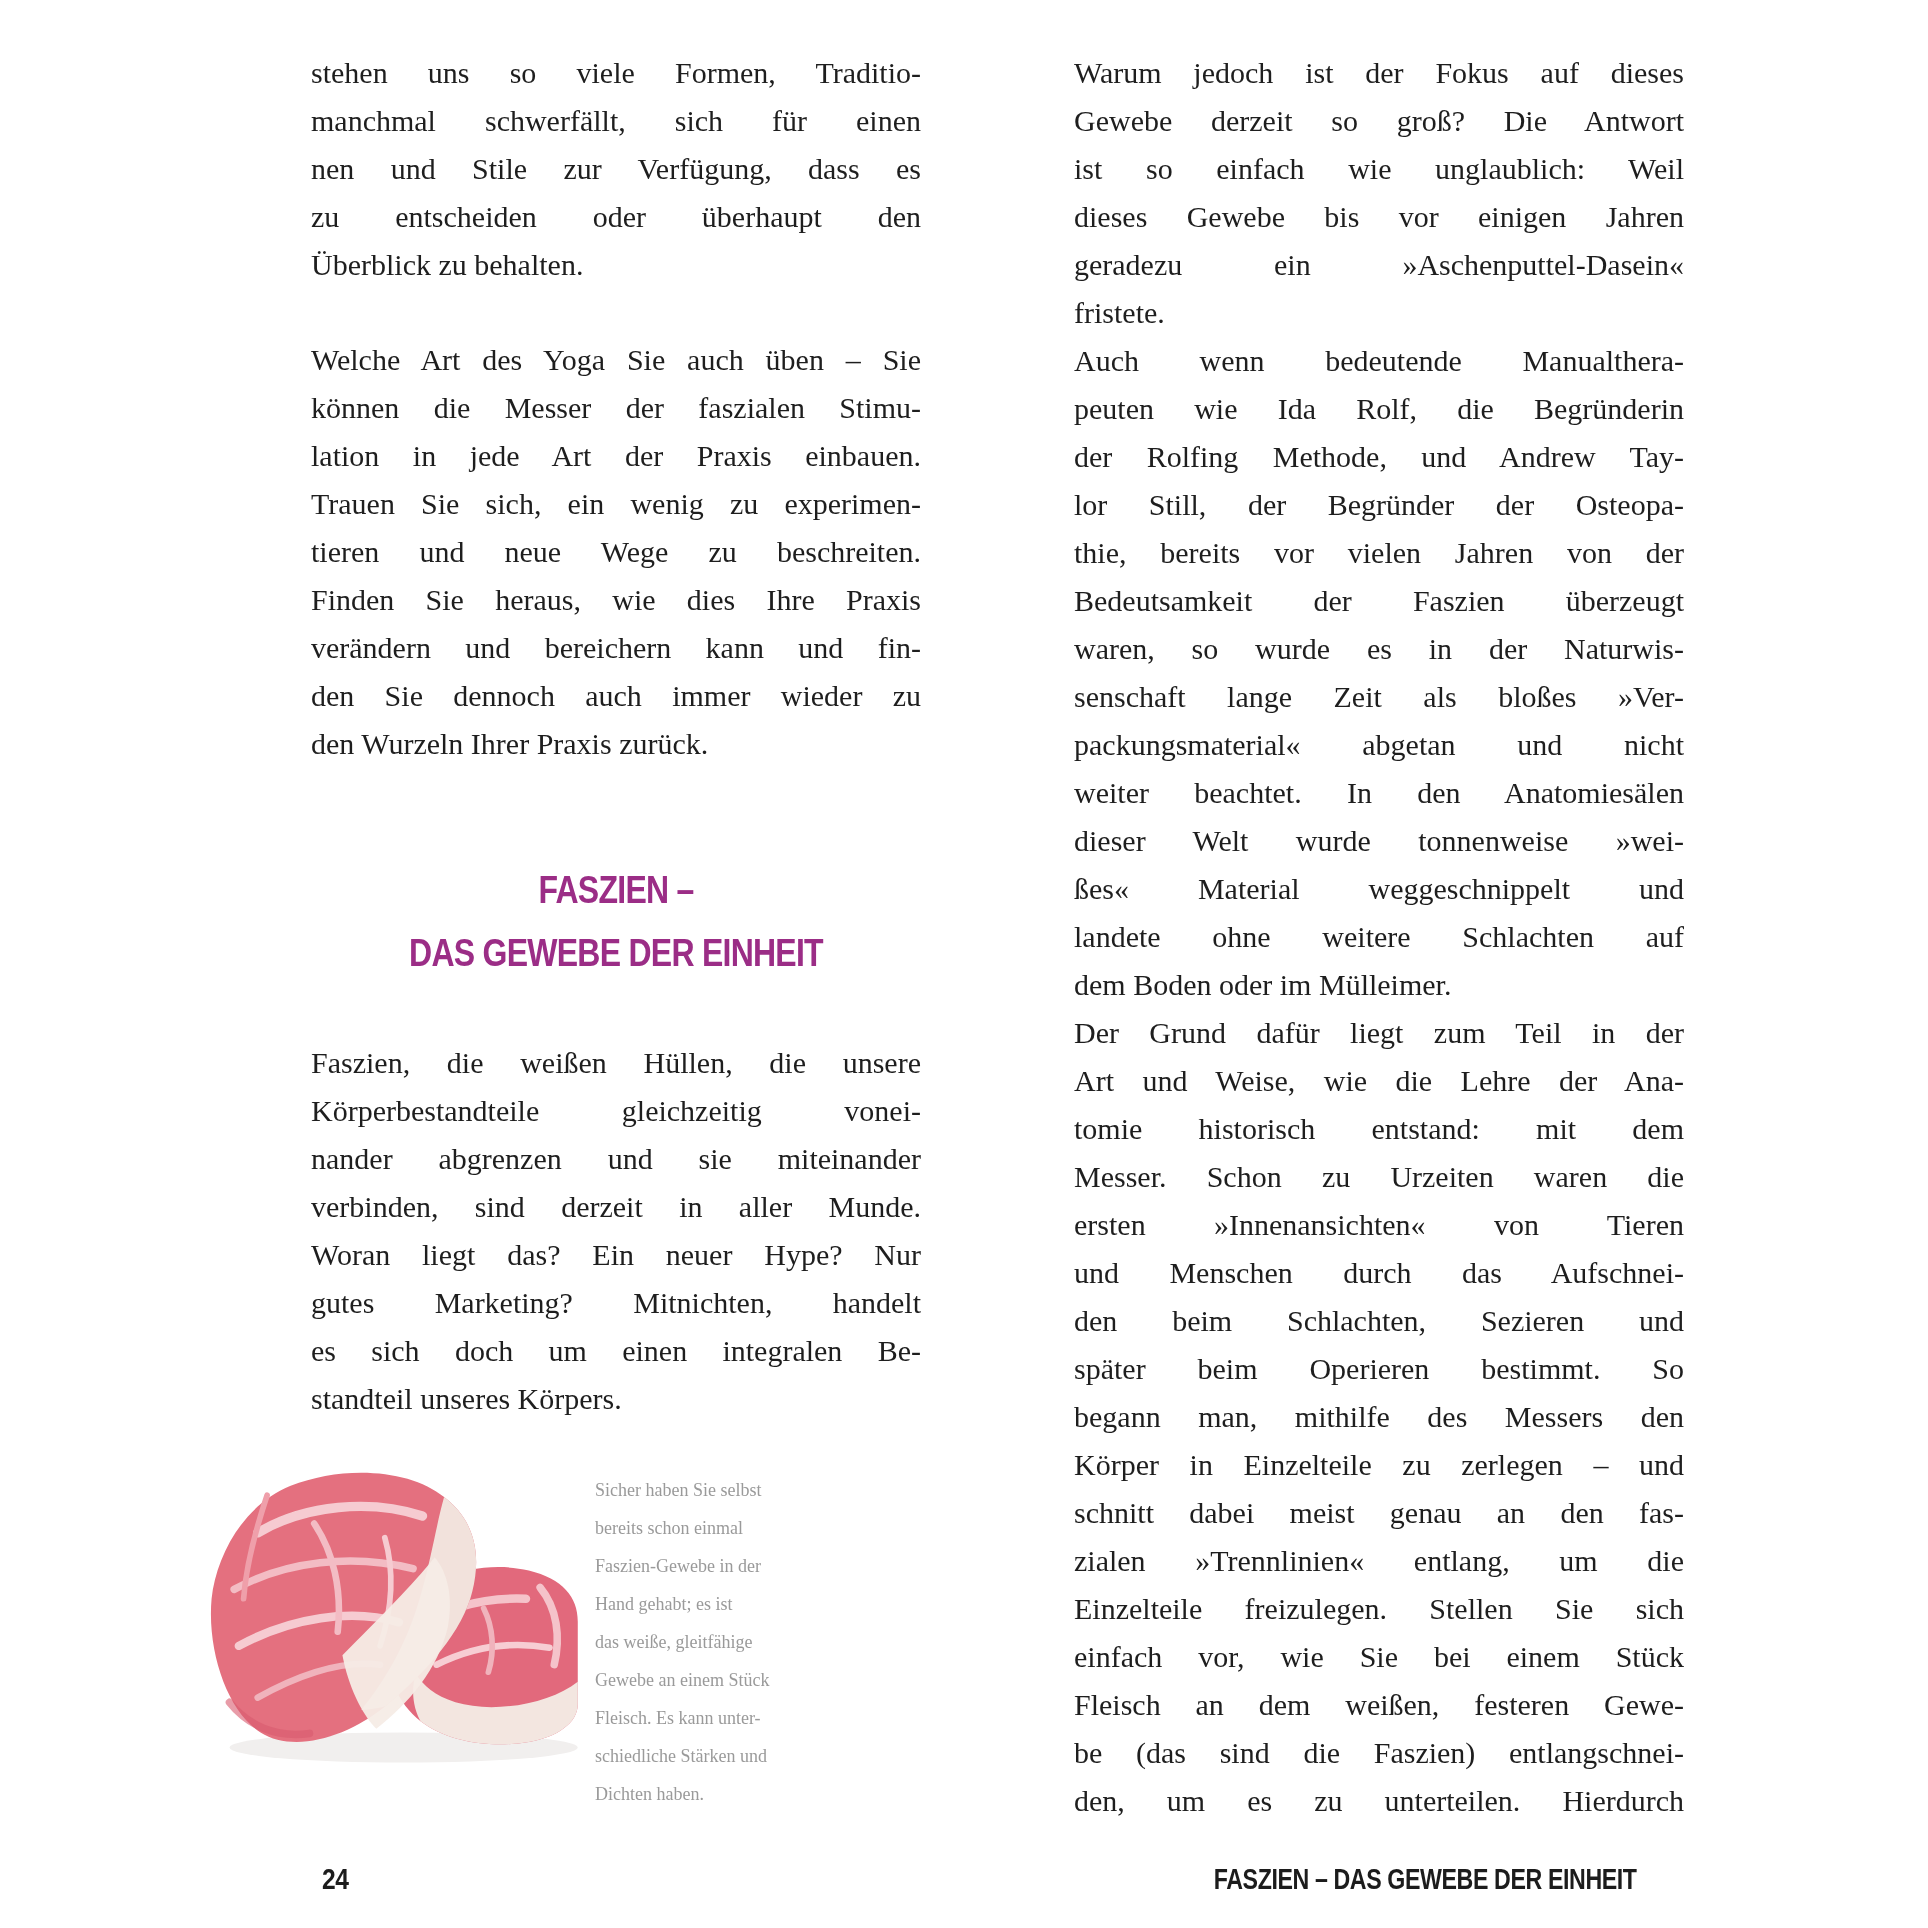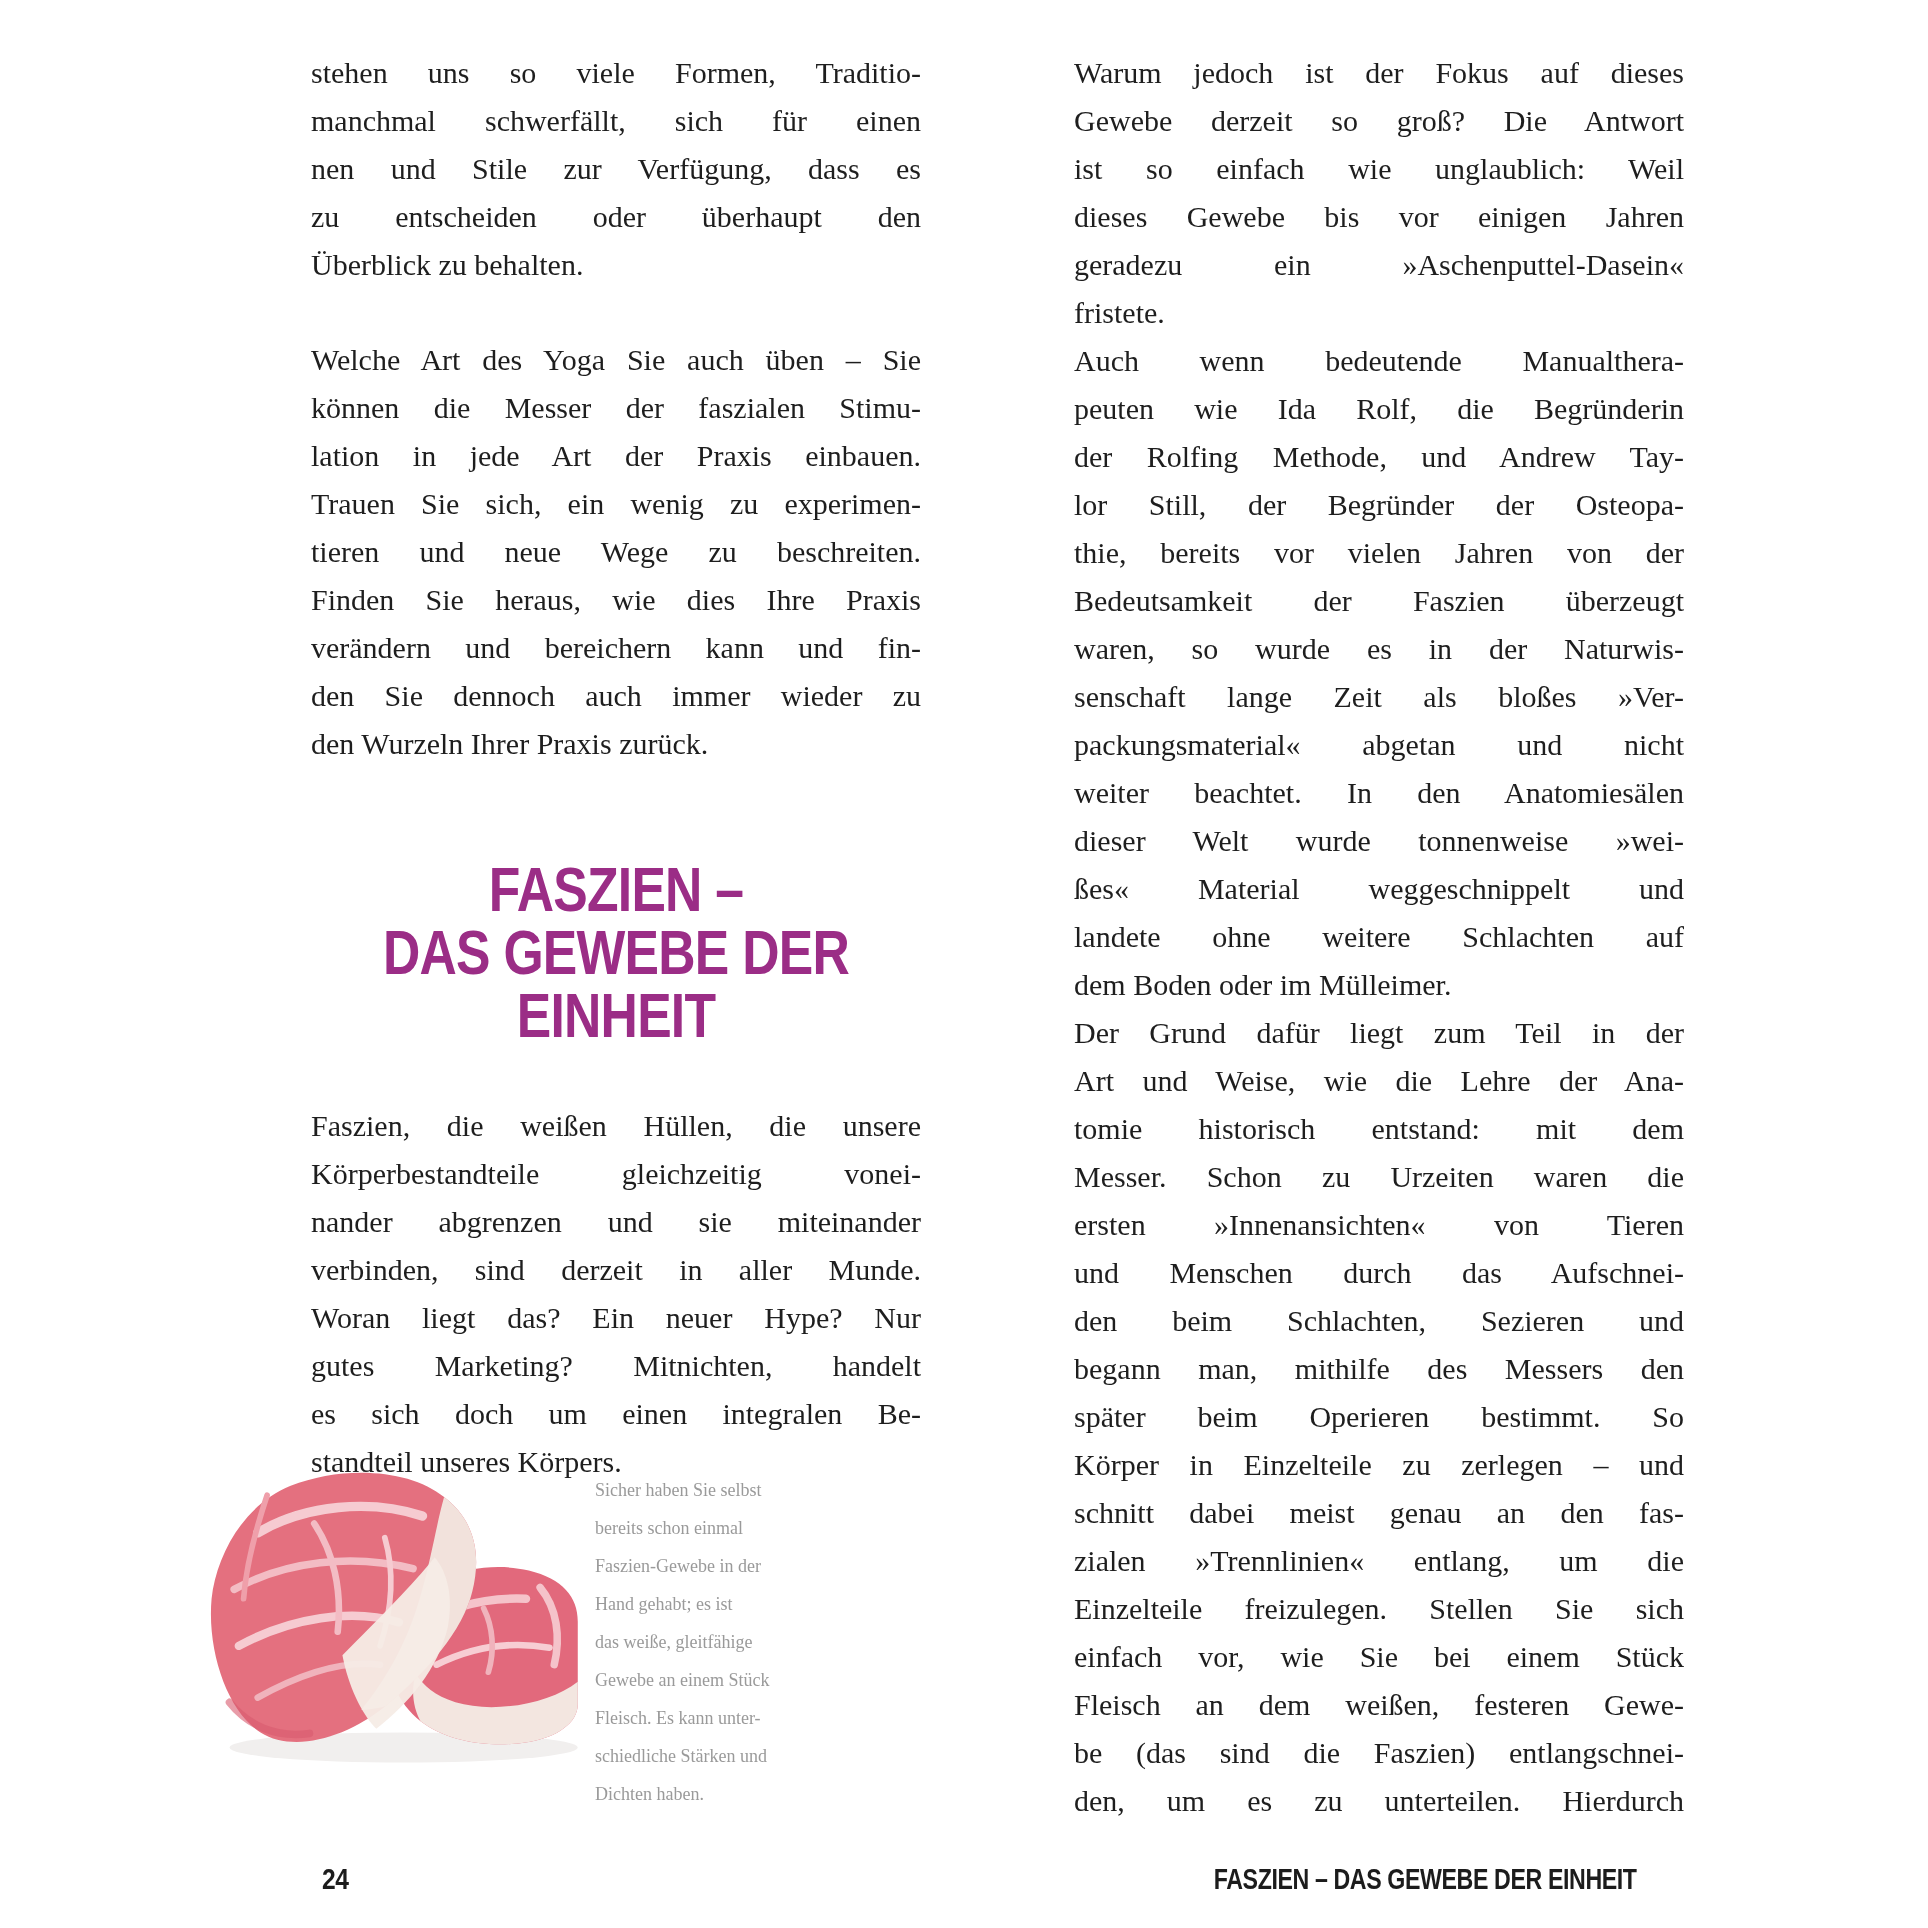--- a/index.html
+++ b/index.html
@@ -25,7 +25,7 @@
     margin-top:90px;
     font-family:"Liberation Sans", sans-serif;
     font-weight:700;
-    font-size:63px;
+    font-size:39px;
     line-height:63px;
     color:#9b2d86;
     letter-spacing:-0.9px;

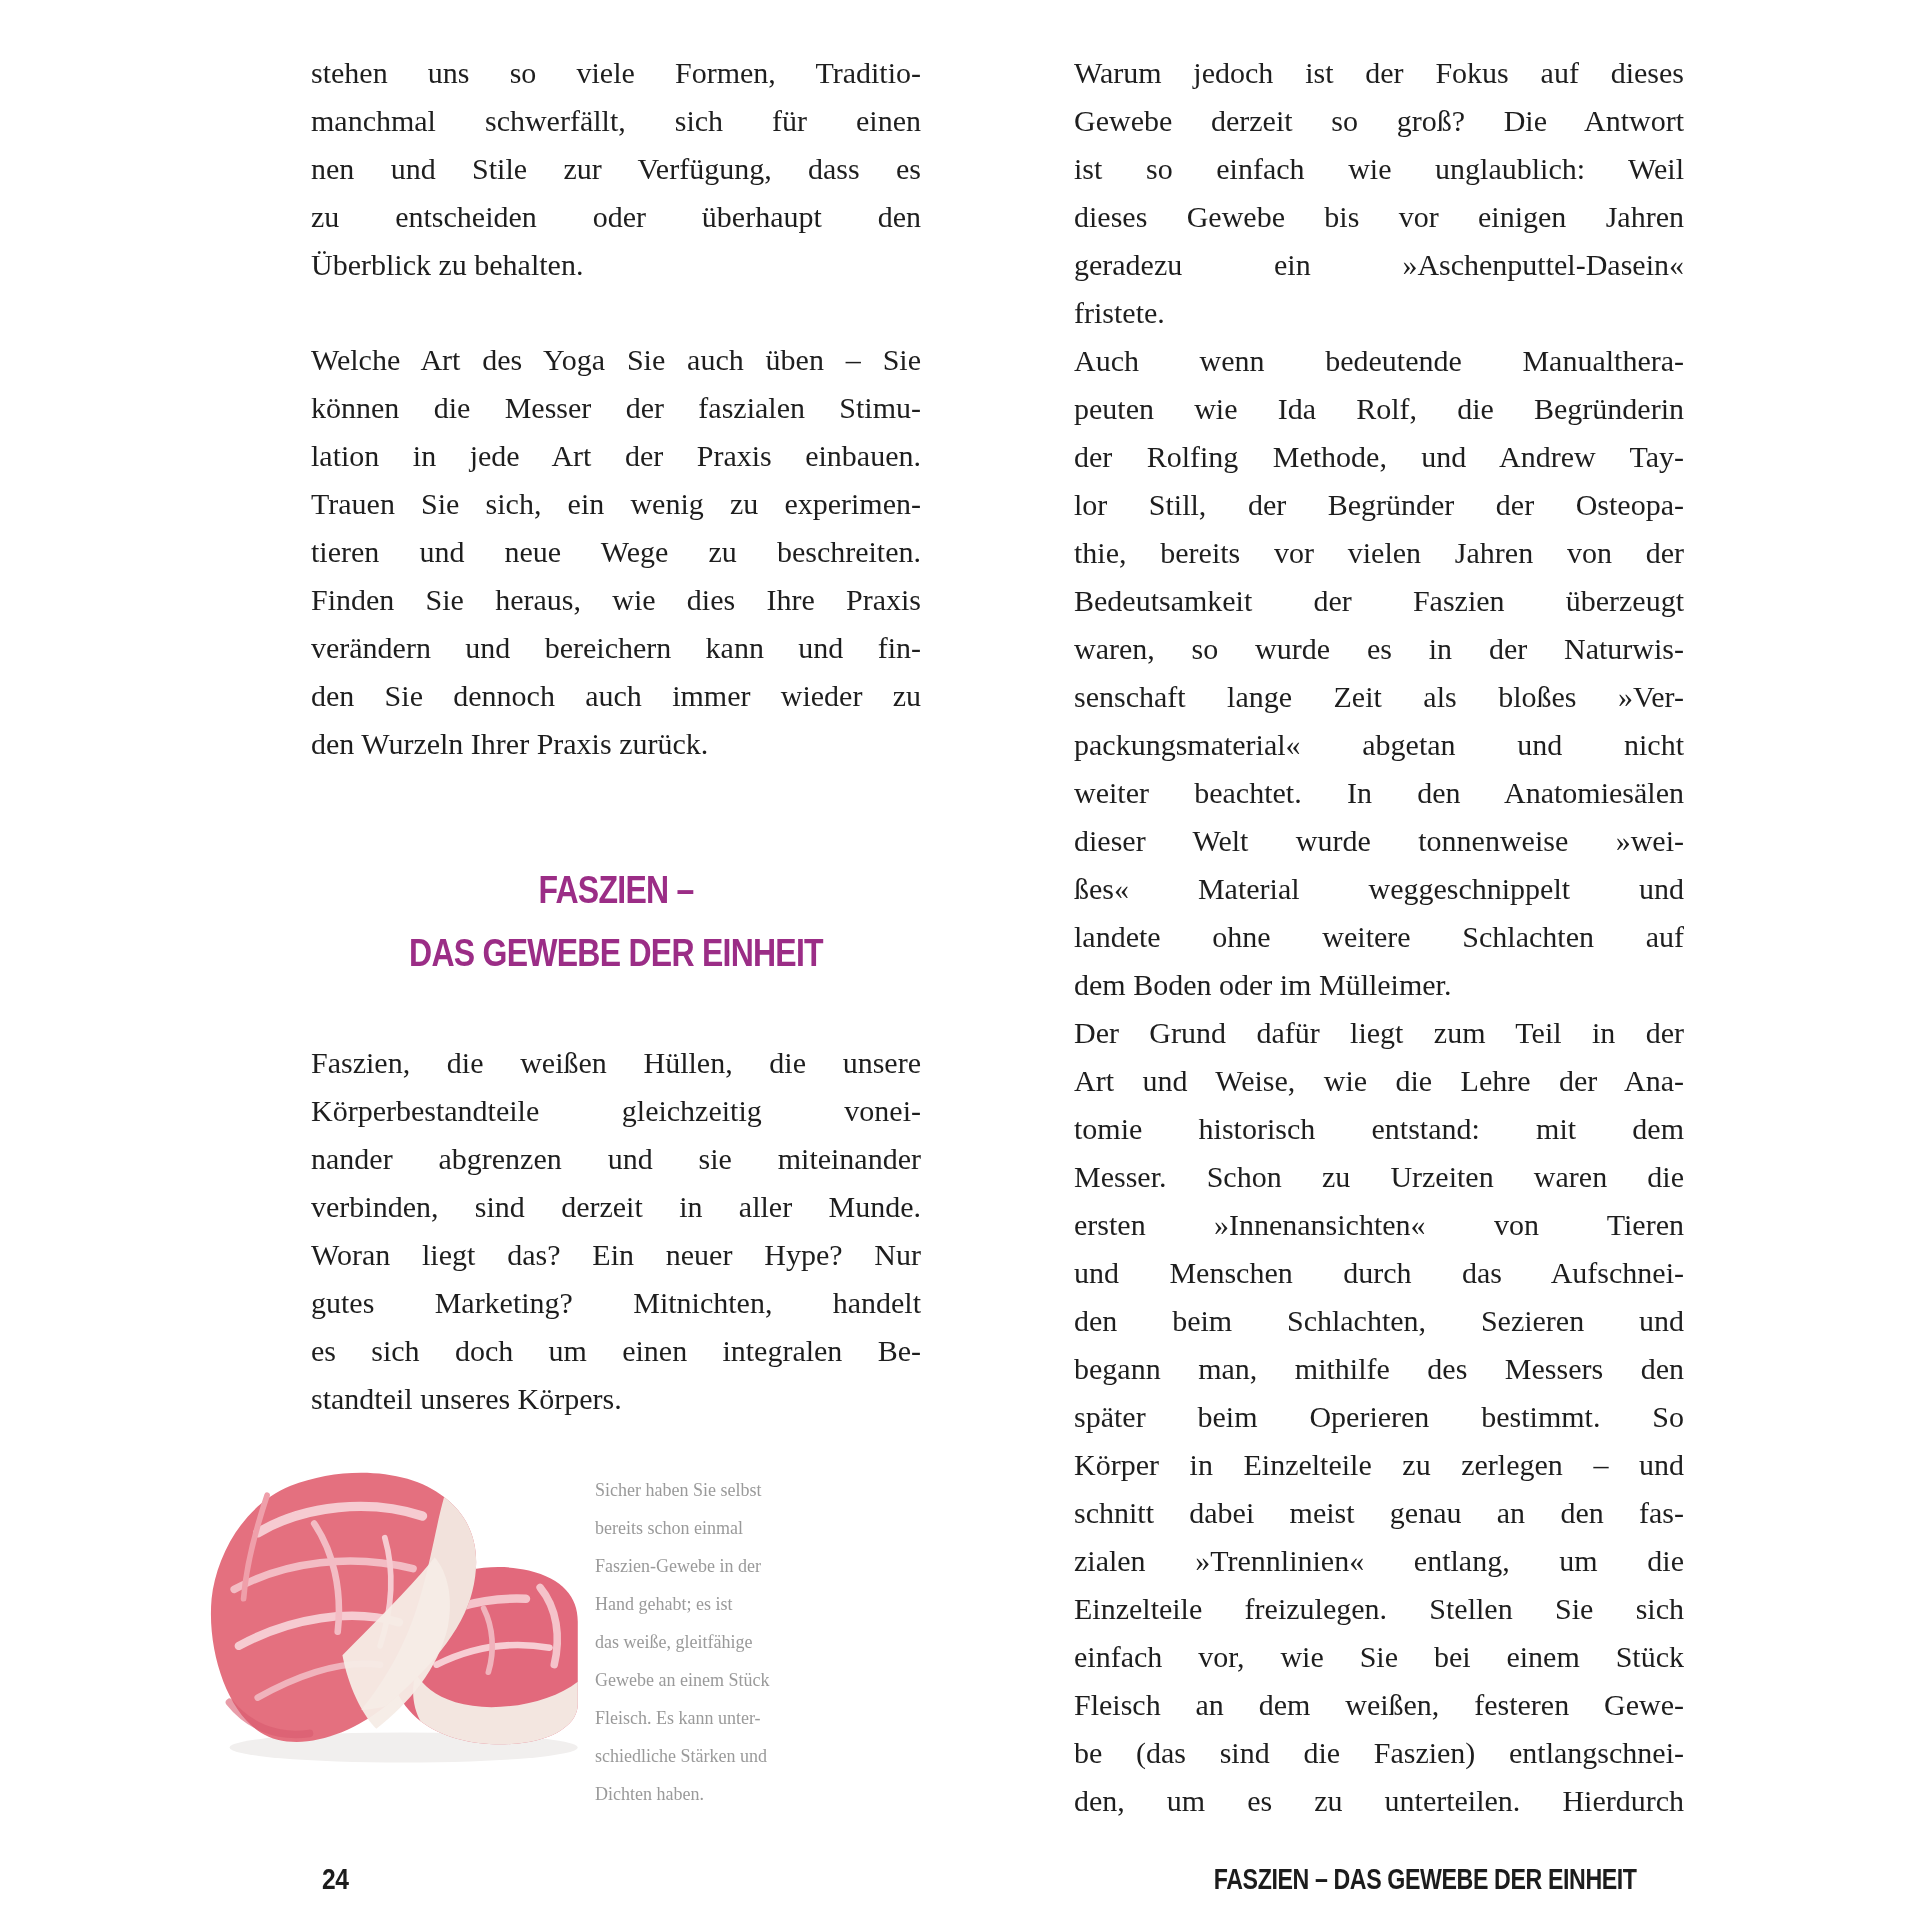--- a/index.html
+++ b/index.html
@@ -128,8 +128,8 @@
         <div class="tline">ersten »Innenansichten« von Tieren</div>
         <div class="tline">und Menschen durch das Aufschnei-</div>
         <div class="tline">den beim Schlachten, Sezieren und</div>
+        <div class="tline">später beim Operieren bestimmt. So</div>
         <div class="tline">begann man, mithilfe des Messers den</div>
-        <div class="tline">später beim Operieren bestimmt. So</div>
         <div class="tline">Körper in Einzelteile zu zerlegen – und</div>
         <div class="tline">schnitt dabei meist genau an den fas-</div>
         <div class="tline">zialen »Trennlinien« entlang, um die</div>

